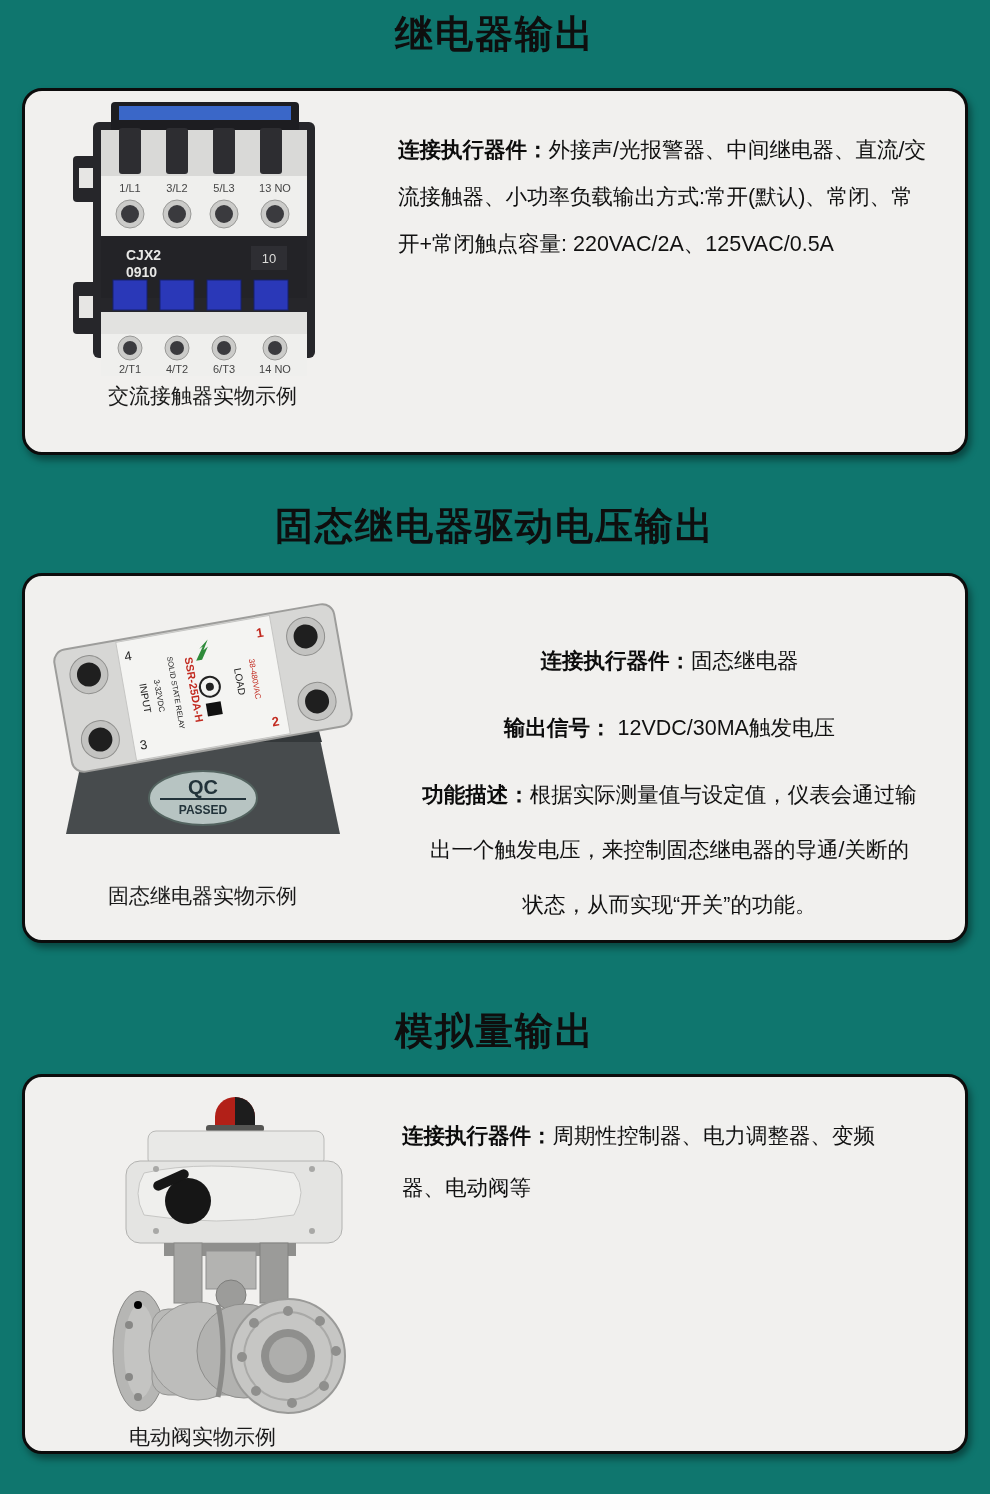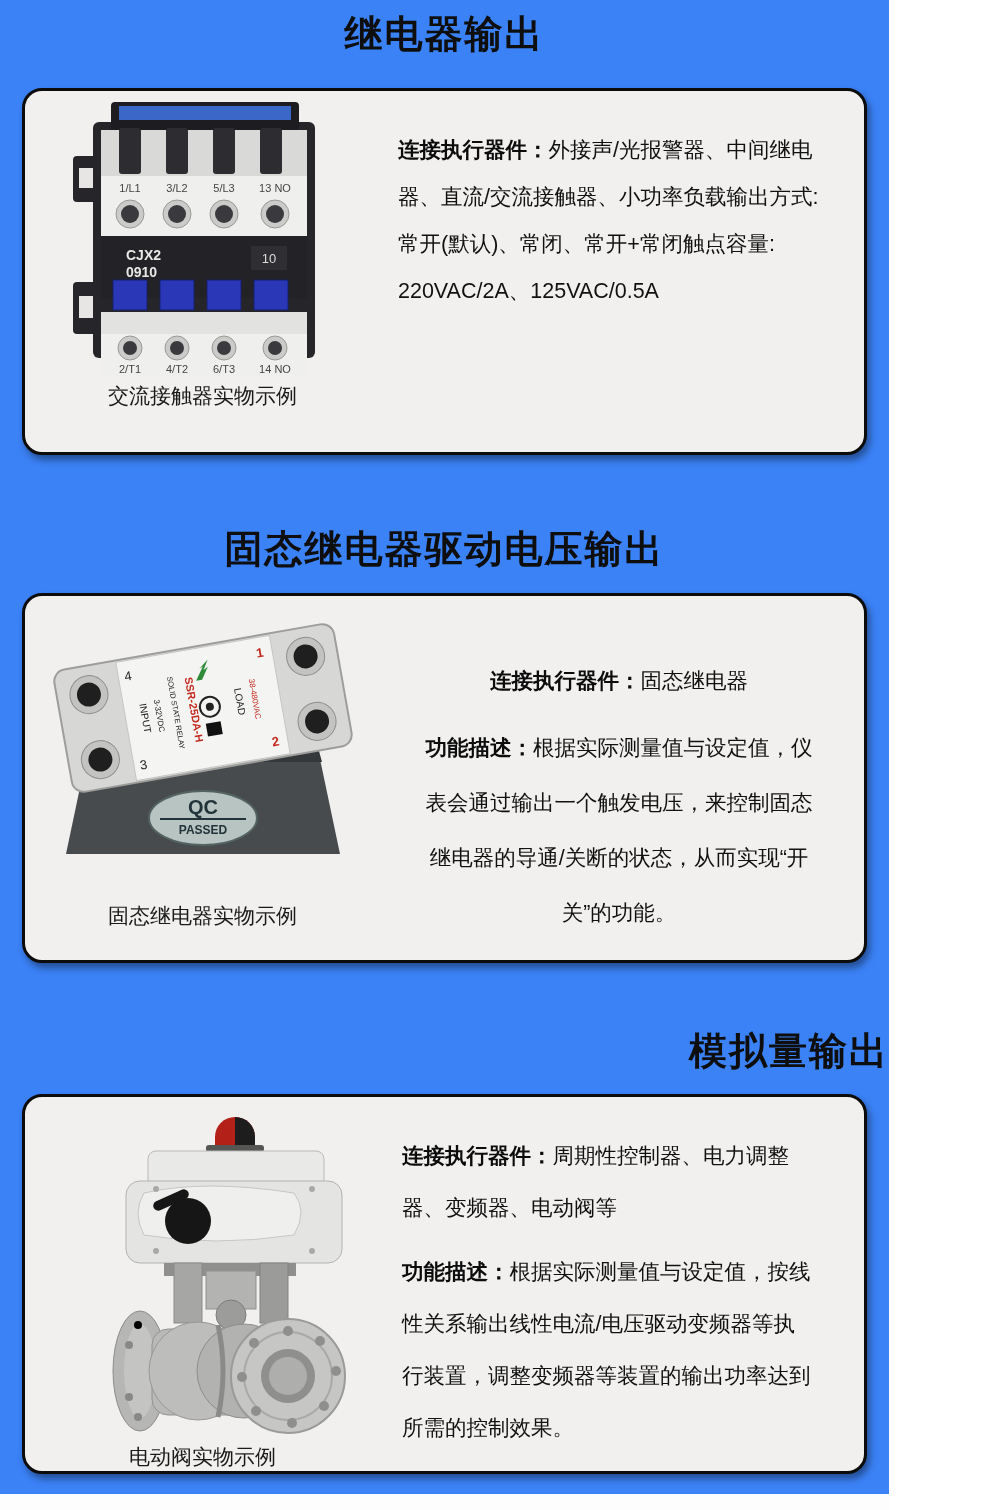--- a/index.html
+++ b/index.html
@@ -4,7 +4,7 @@
 <style>
   html, body { margin: 0; padding: 0; background: #ffffff; }
   .page {
-    width: 889px; height: 1510px; background: #3b82f6; position: relative;
+    width: 990px; height: 1510px; background: #0f766e; position: relative;
     font-family: "Liberation Sans", "DejaVu Sans", sans-serif; overflow: hidden;
     color: #111;
   }

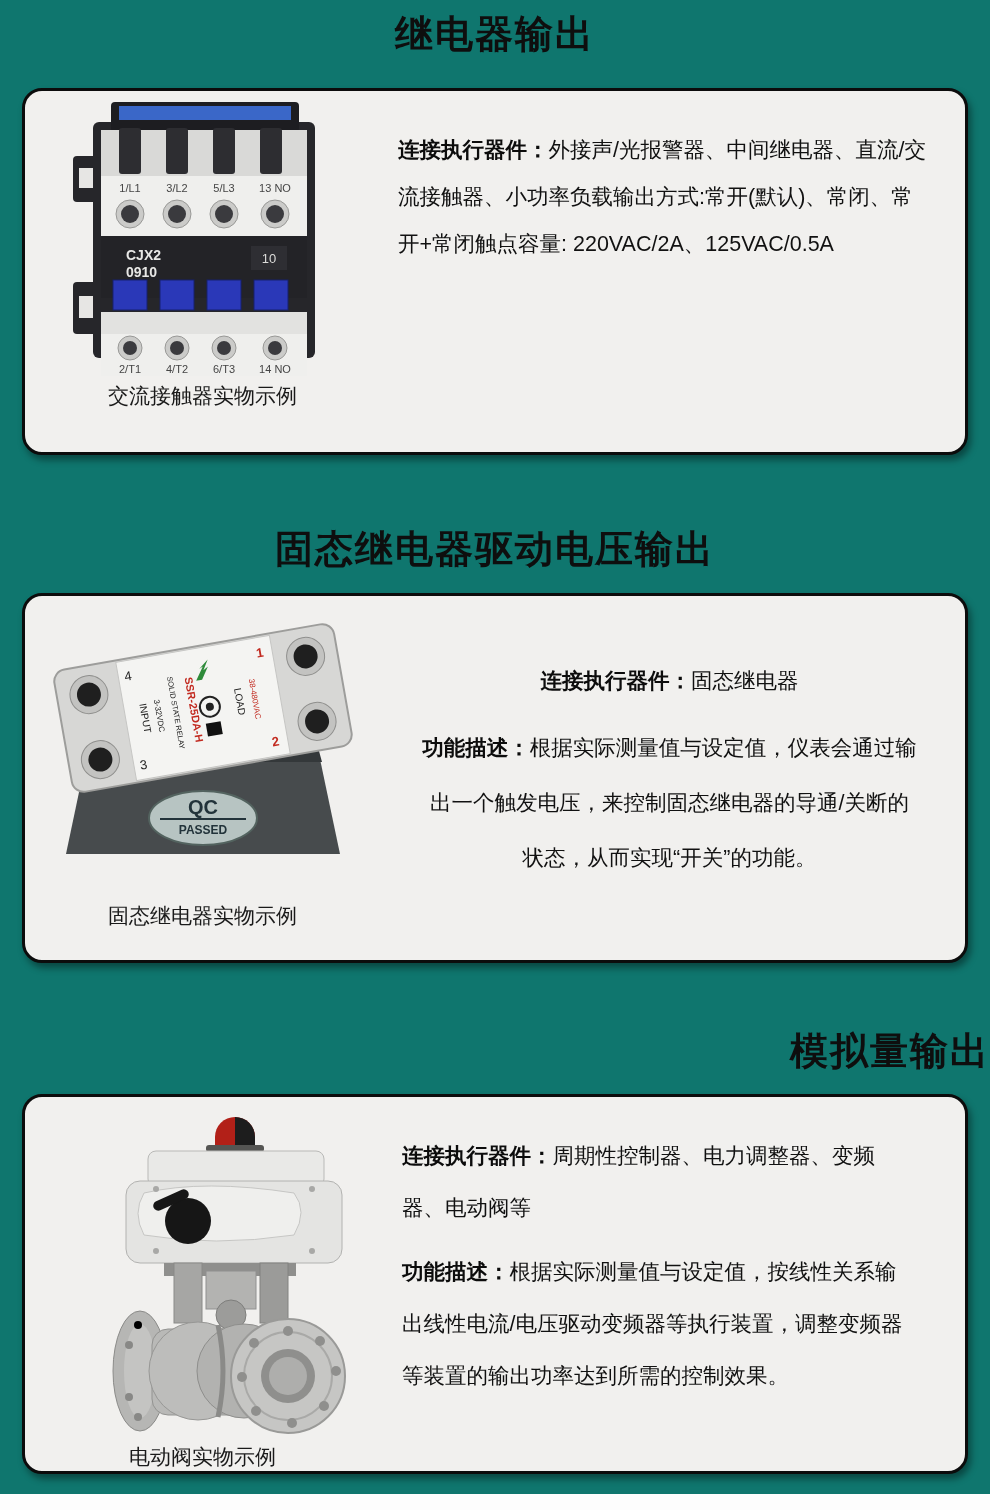--- a/index.html
+++ b/index.html
@@ -13,7 +13,7 @@
     color: #0e0e0e; letter-spacing: 2px; line-height: 48px;
   }
   .t1 { padding-top: 10px; }
-  .t2 { margin-top: 70px; }
+  .t2 { margin-top: 50px; font-family: Liberation Mono, monospace; }
   .t3 { margin-top: 64px; text-align: right; }
   .card {
     margin: 0 22px; background: #f1f0ee; border: 3px solid #0c0c0c;

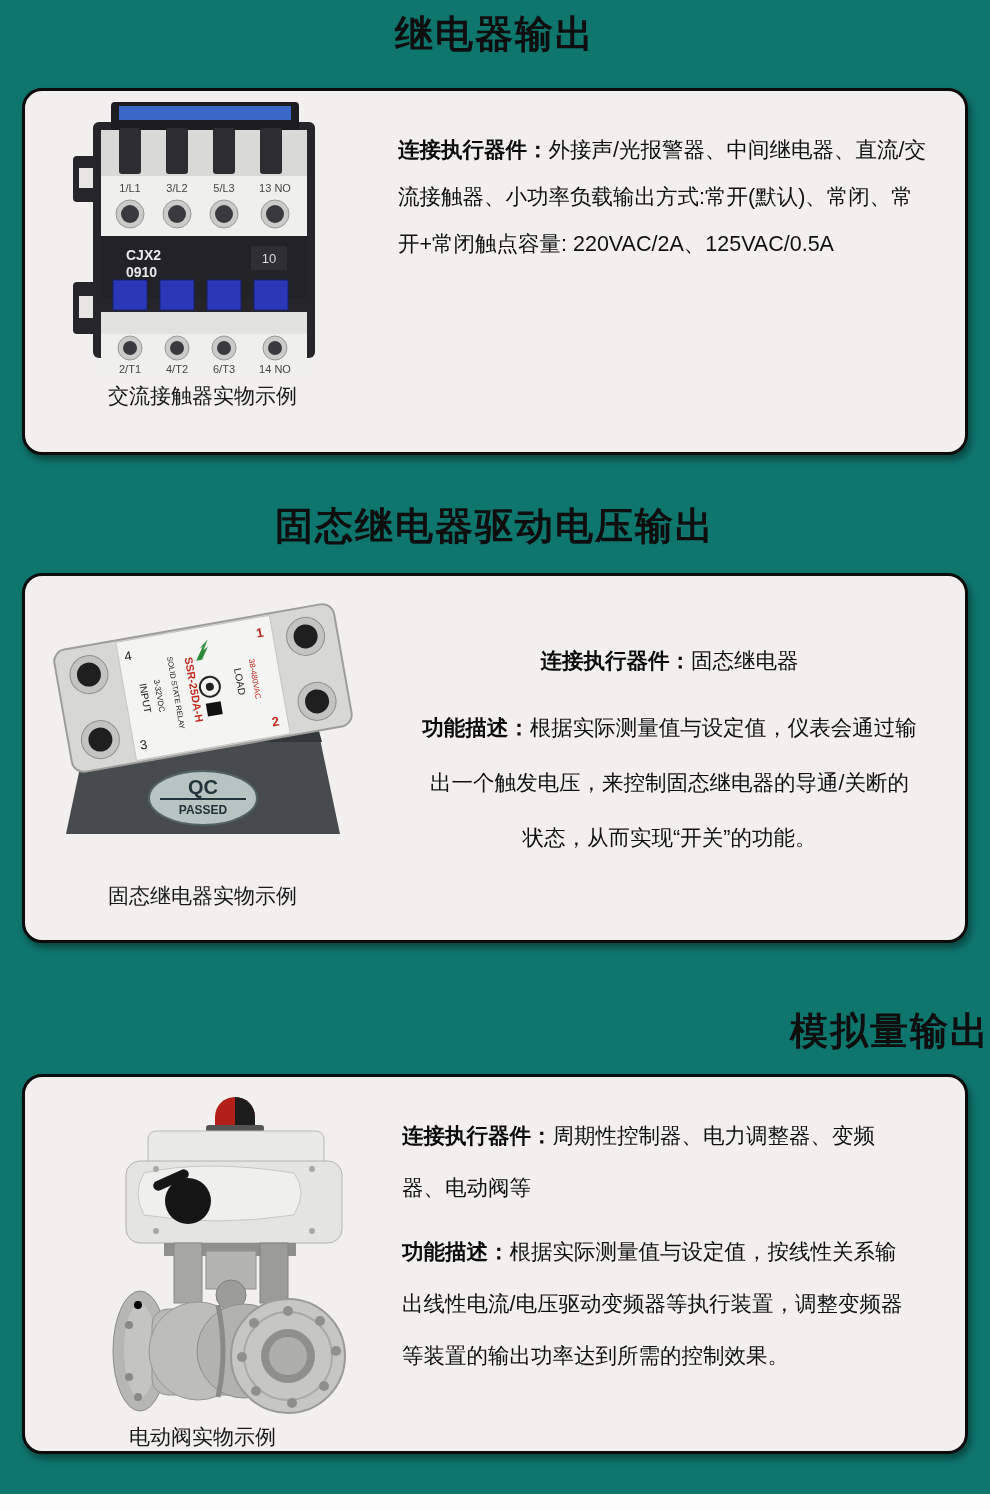--- a/index.html
+++ b/index.html
@@ -192,6 +192,7 @@
     </div>
     <div class="right-col">
       <p class="para"><b>连接执行器件：</b><span>固态继电器</span></p>
+      <p class="para"><b>输出信号：</b><span> 12VDC/30MA触发电压</span></p>
       <p class="para"><b>功能描述：</b><span>根据实际测量值与设定值，仪表会通过输出一个触发电压，来控制固态继电器的导通/关断的状态，从而实现“开关”的功能。</span></p>
     </div>
   </section>

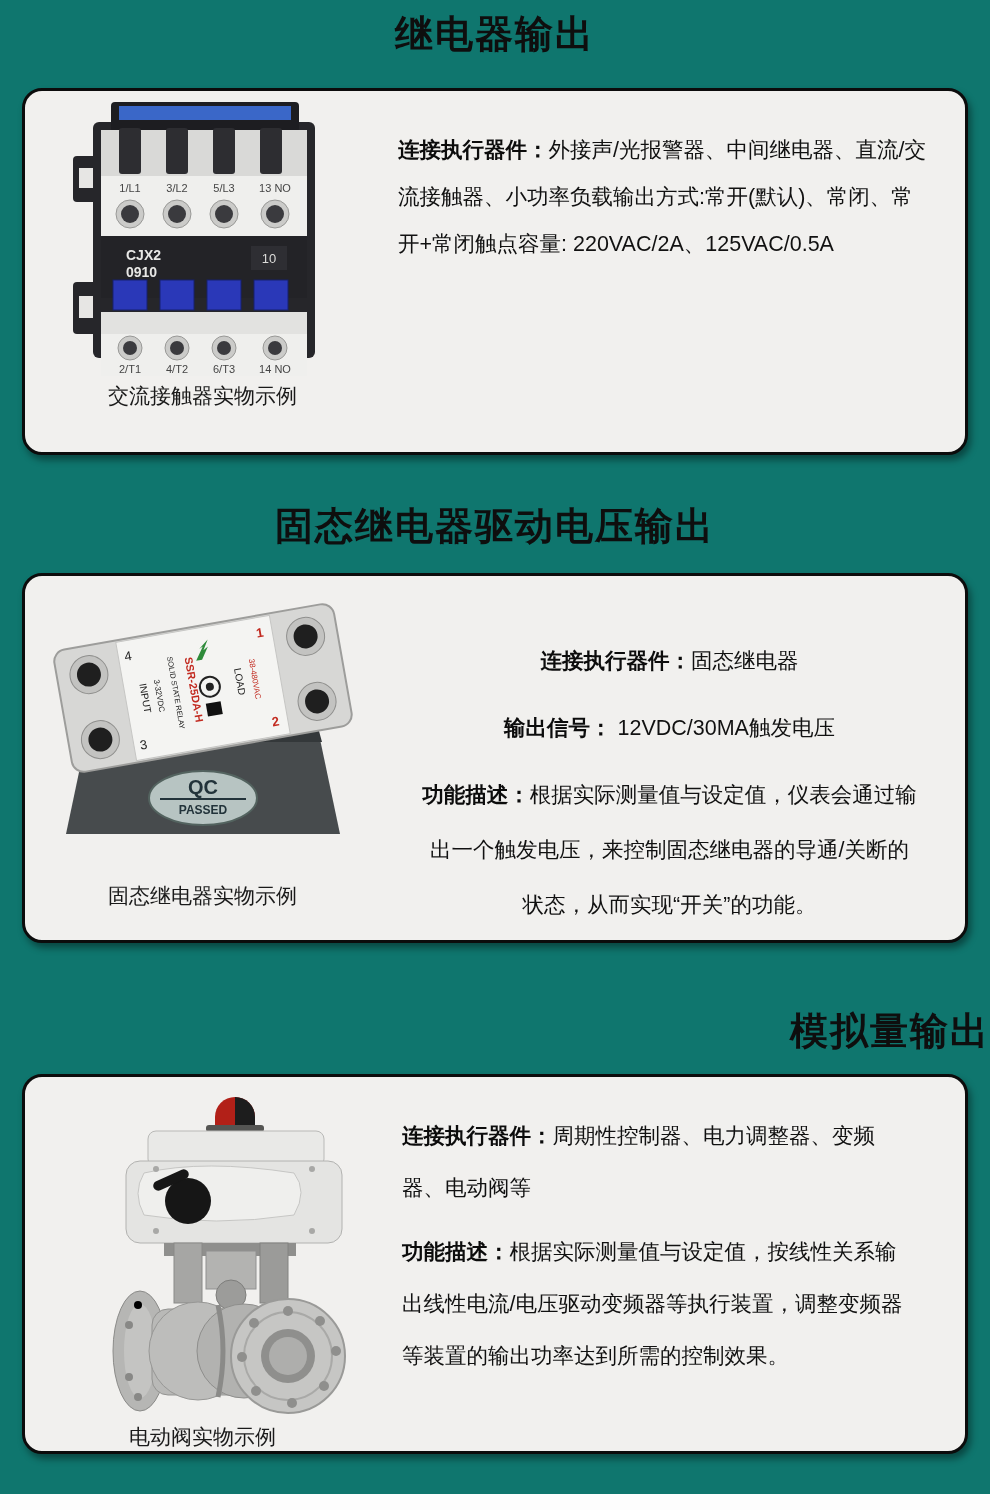--- a/index.html
+++ b/index.html
@@ -14,7 +14,7 @@
   }
   .t1 { padding-top: 10px; }
   .t2 { margin-top: 50px; font-family: Liberation Mono, monospace; }
-  .t3 { margin-top: 64px; text-align: right; }
+  .t3 { margin-top: 64px; }
   .card {
     margin: 0 22px; background: #f1f0ee; border: 3px solid #0c0c0c;
     border-radius: 20px; box-shadow: 3px 5px 7px rgba(0,0,0,0.40);

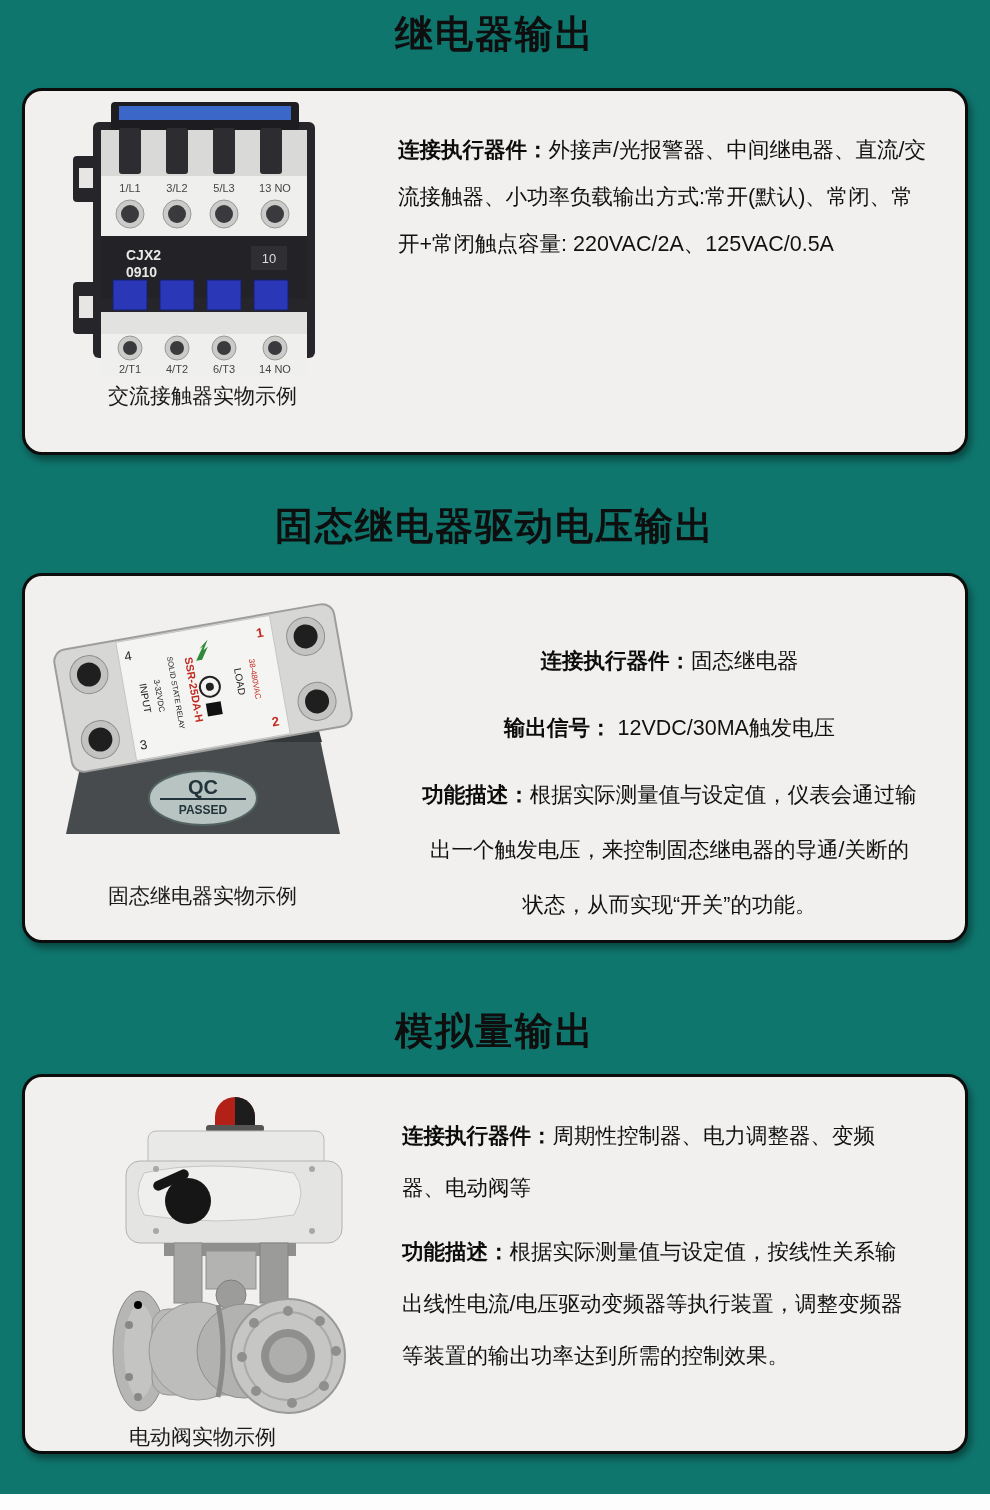--- a/index.html
+++ b/index.html
@@ -260,7 +260,6 @@
     </div>
     <div class="right-col">
       <p class="para"><b>连接执行器件：</b><span>周期性控制器、电力调整器、变频器、电动阀等</span></p>
-      <p class="para"><b>功能描述：</b><span>根据实际测量值与设定值，按线性关系输出线性电流/电压驱动变频器等执行装置，调整变频器等装置的输出功率达到所需的控制效果。</span></p>
     </div>
   </section>
 

